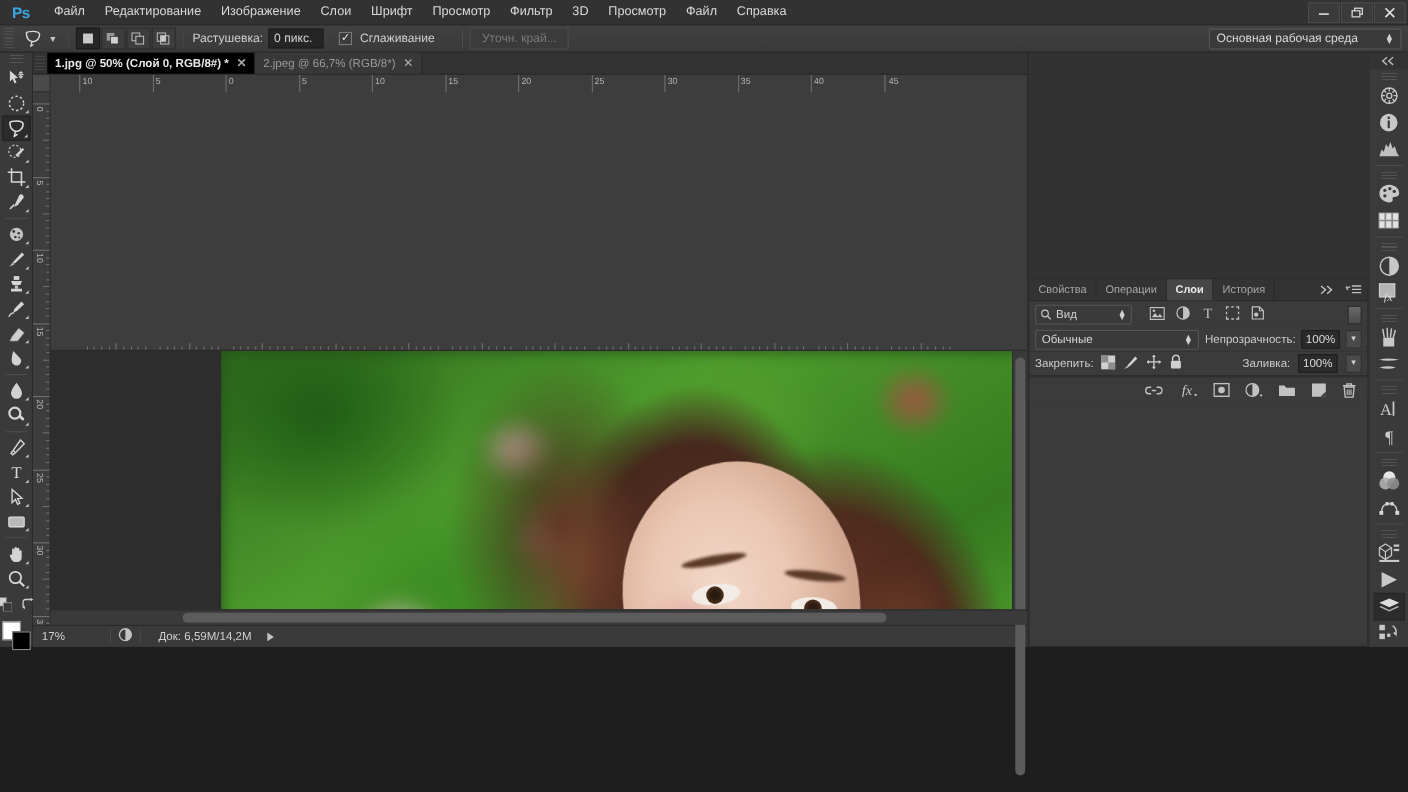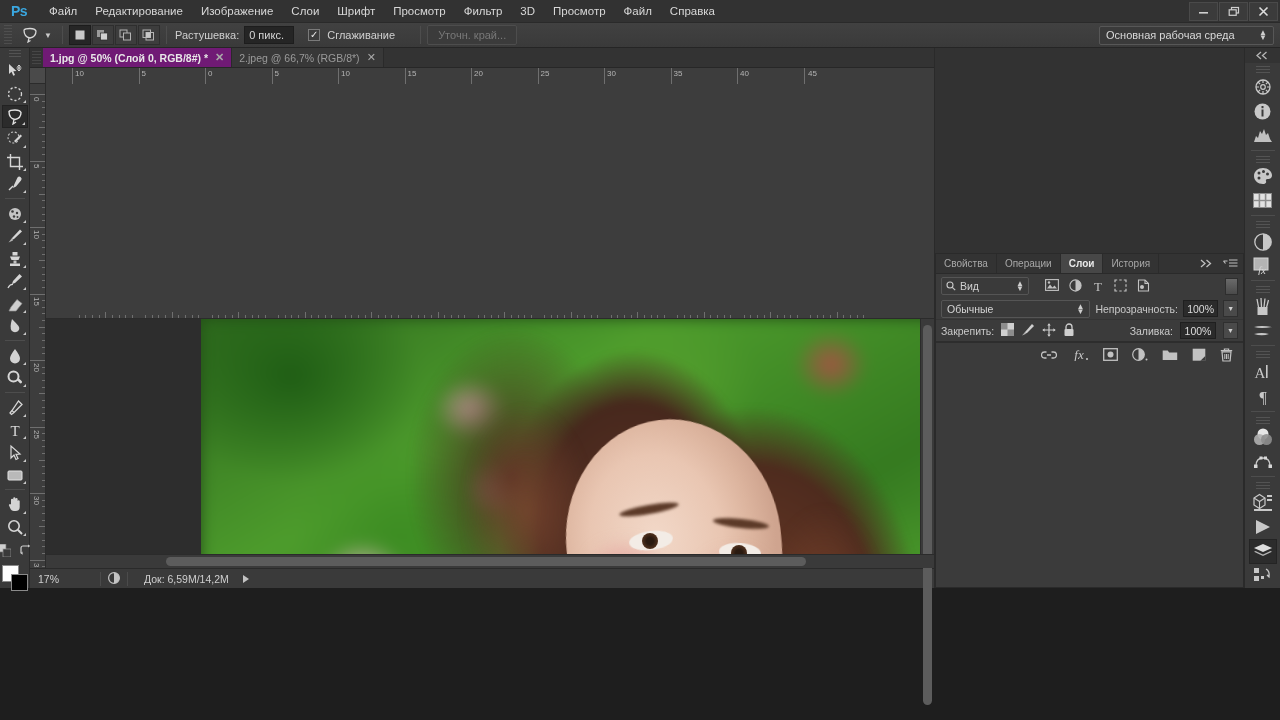--- a/index.html
+++ b/index.html
@@ -244,7 +244,7 @@
     white-space: nowrap;
     cursor: default;
   }
-  .doctab.active { background: #701a75; color: #e8e8e8; font-weight: bold; }
+  .doctab.active { background: #000000; color: #e8e8e8; font-weight: bold; }
   .tabclose { color: #a8a8a8; font-size: 11px; }
 
   .rulerrow { display: flex; flex: 1 1 auto; min-height: 0; }

